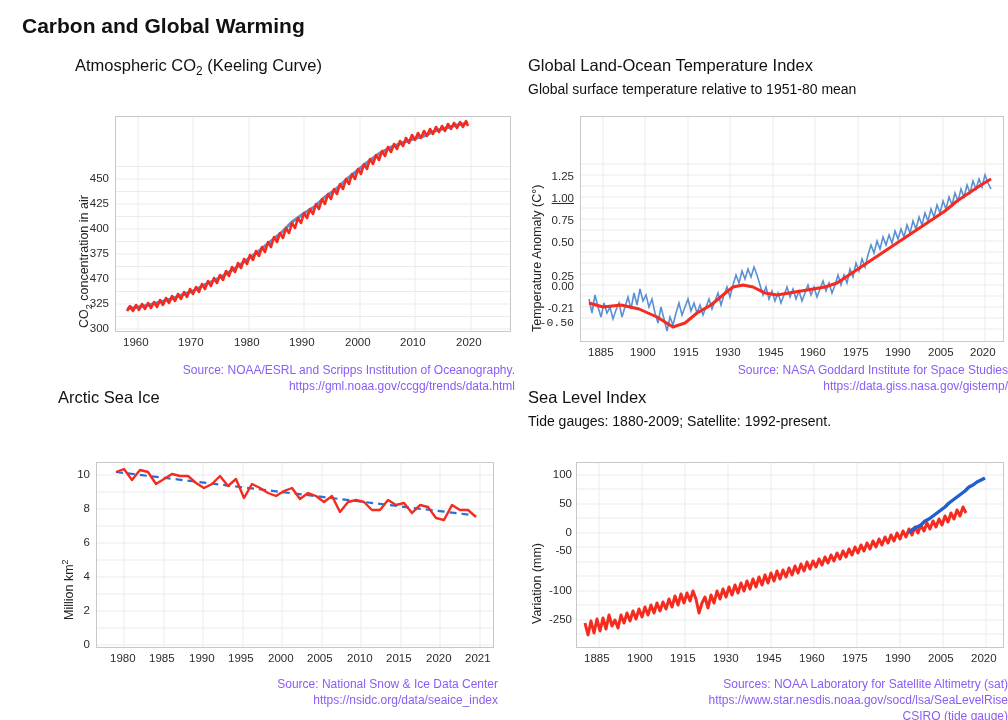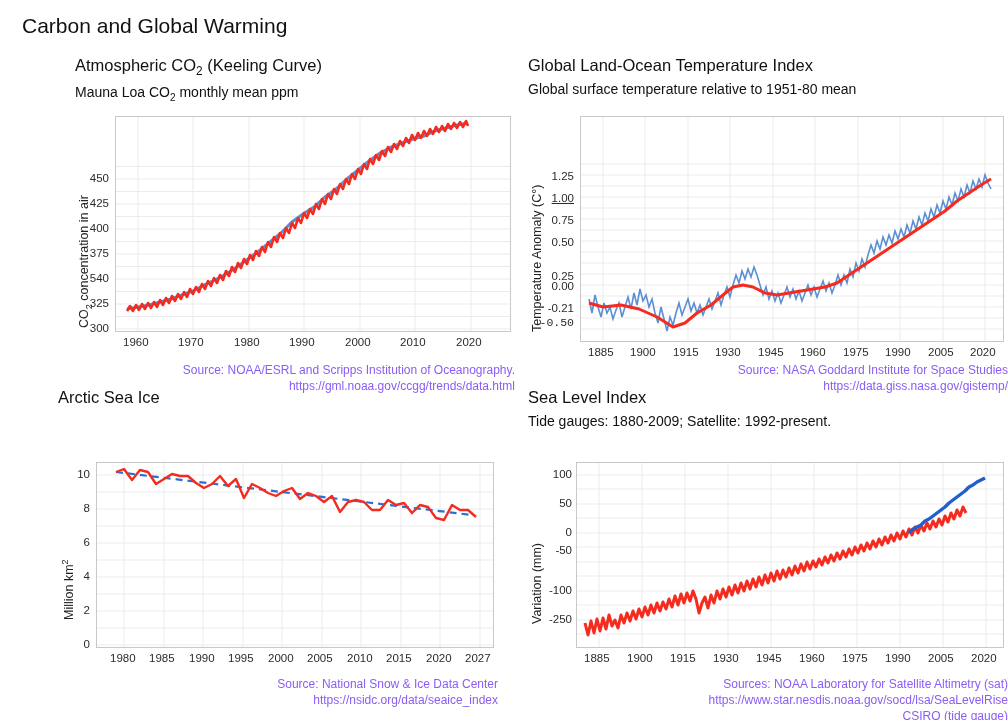--- a/index.html
+++ b/index.html
@@ -13,7 +13,7 @@
   #page-title {
     font-size:21px;
     margin:14px 0 0 22px;
-    font-weight:400;
+    font-weight:700;
     color:#111;
   }
   .grid {

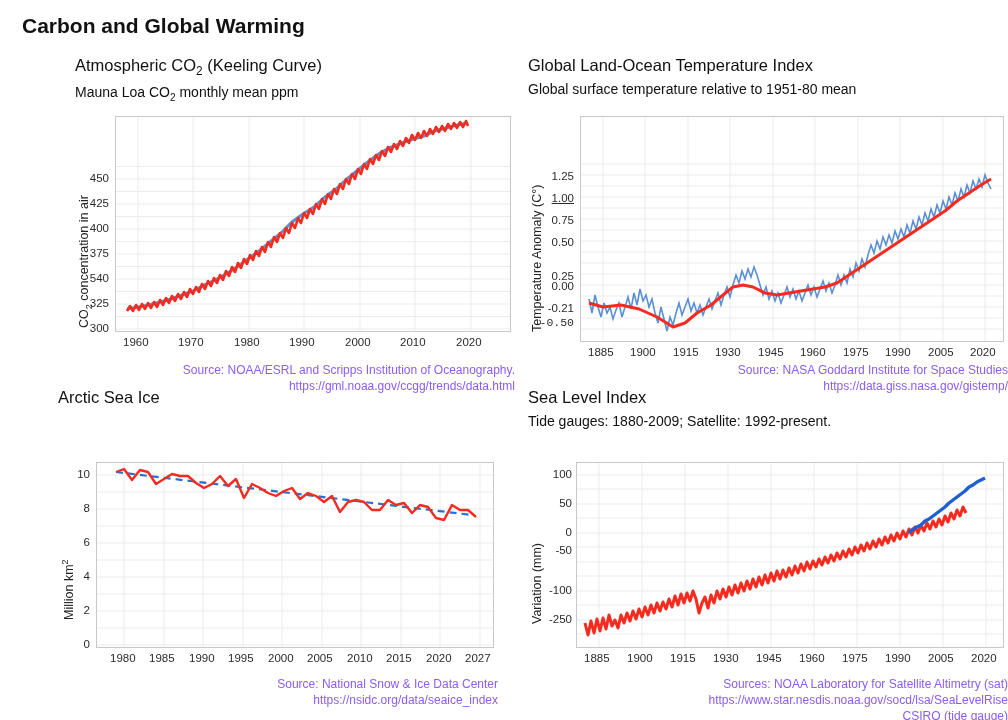--- a/index.html
+++ b/index.html
@@ -68,9 +68,6 @@
   <div class="panel" style="left:75px; top:18px; width:440px; height:330px;">
     <div class="panel-title">
       Atmospheric CO<sub>2</sub> (Keeling Curve)
-    </div>
-    <div class="panel-sub">
-      Mauna Loa CO<sub>2</sub> monthly mean ppm
     </div>
 
     <div class="plotwrap" style="position:absolute; left:0; top:52px; width:440px; height:240px;">

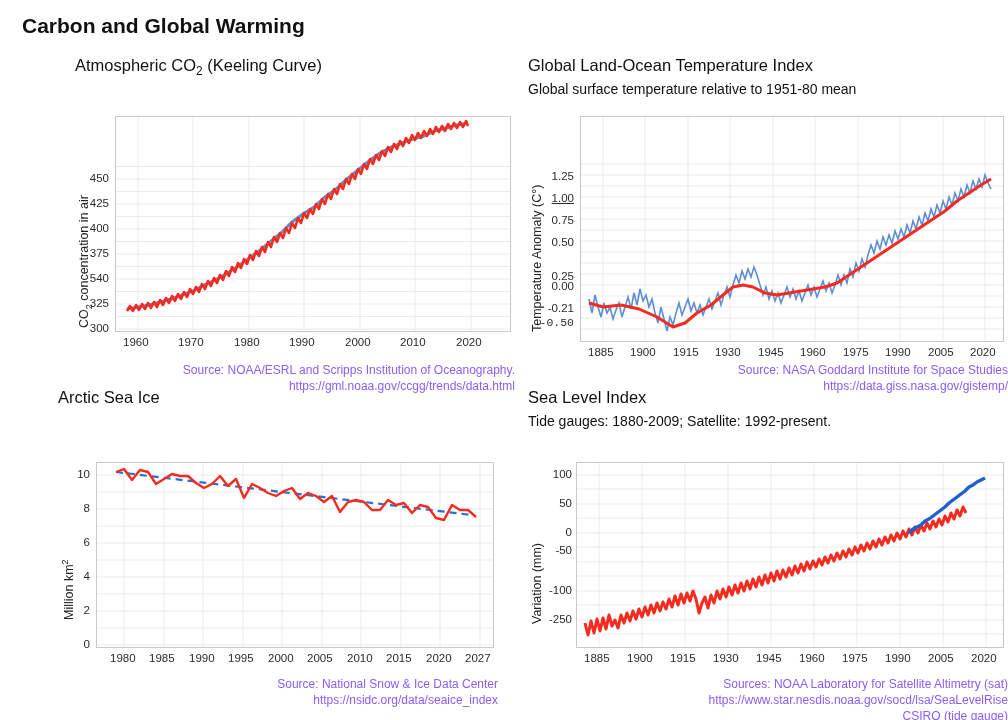--- a/index.html
+++ b/index.html
@@ -77,7 +77,7 @@
       <div class="ticklabel ytick" style="left:-6px; top:89px; width:40px;">425</div>
       <div class="ticklabel ytick" style="left:-6px; top:114px;width:40px;">400</div>
       <div class="ticklabel ytick" style="left:-6px; top:139px;width:40px;">375</div>
-      <div class="ticklabel ytick" style="left:-6px; top:164px;width:40px;">540</div>
+      <div class="ticklabel ytick" style="left:-6px; top:164px;width:40px;">470</div>
       <div class="ticklabel ytick" style="left:-6px; top:189px;width:40px;">325</div>
       <div class="ticklabel ytick" style="left:-6px; top:214px;width:40px;">300</div>
 

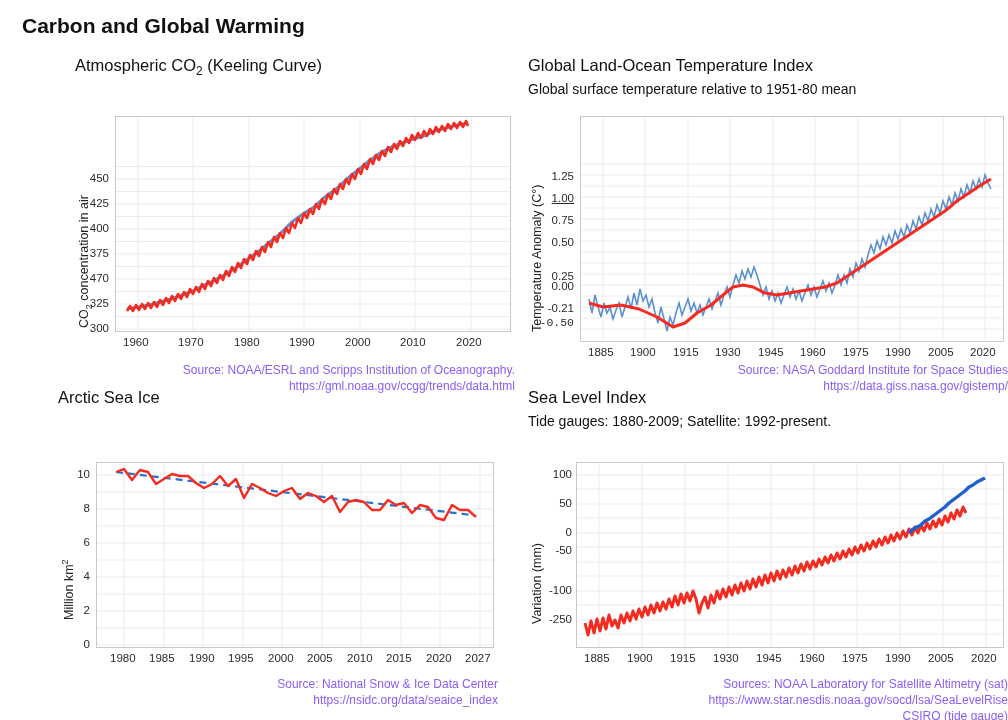--- a/index.html
+++ b/index.html
@@ -254,7 +254,7 @@
       <div class="ticklabel" style="left:289px; top:212px;">2010</div>
       <div class="ticklabel" style="left:328px; top:212px;">2015</div>
       <div class="ticklabel" style="left:368px; top:212px;">2020</div>
-      <div class="ticklabel" style="left:407px; top:212px;">2027</div>
+      <div class="ticklabel" style="left:407px; top:212px;">2021</div>
     </div>
 
     <div class="source" style="left:-20px; top:288px; width:460px;">

